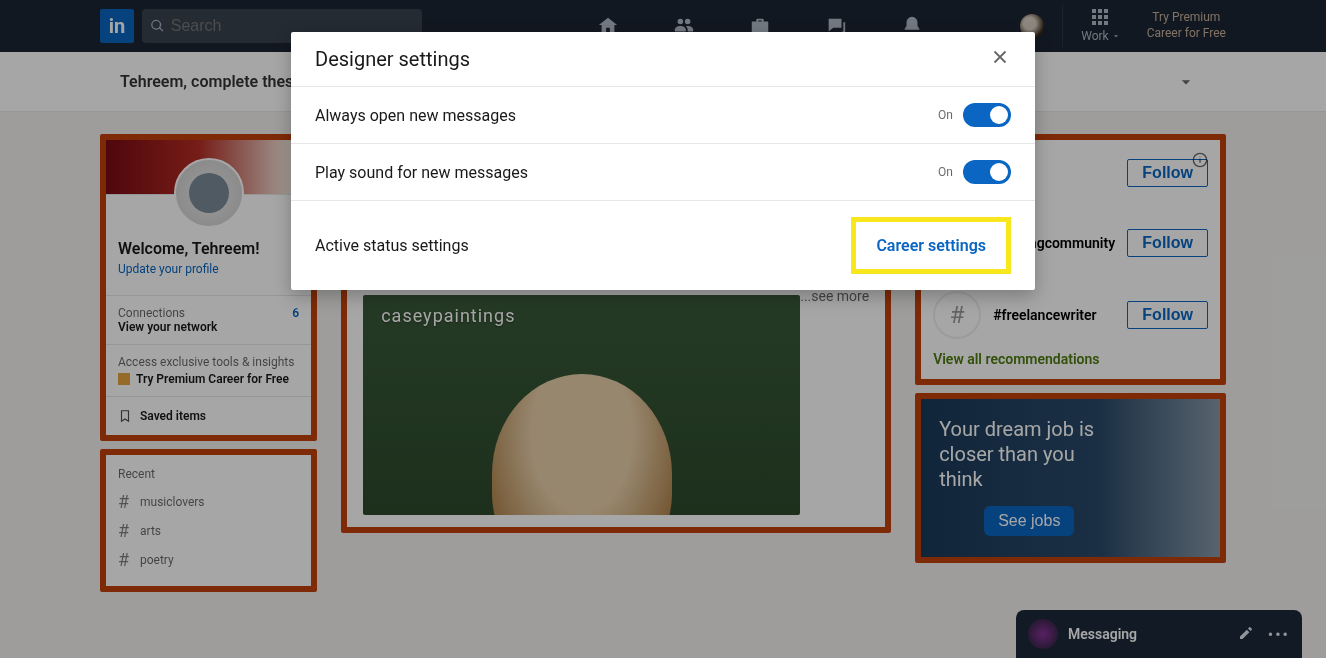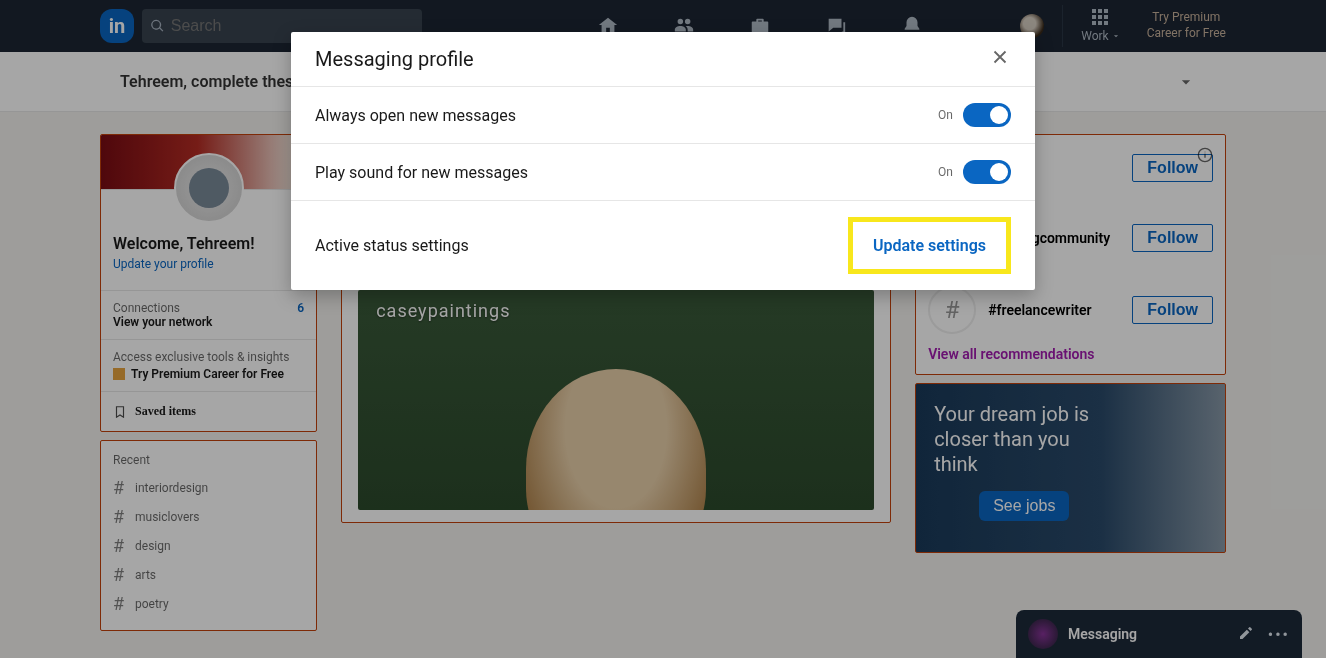--- a/index.html
+++ b/index.html
@@ -22,7 +22,7 @@
   .logo {
     width: 34px; height: 34px;
     background: #0a66c2;
-    border-radius: 12px;
+    border-radius: 2px;
     display: flex;
     align-items: center;
     justify-content: center;

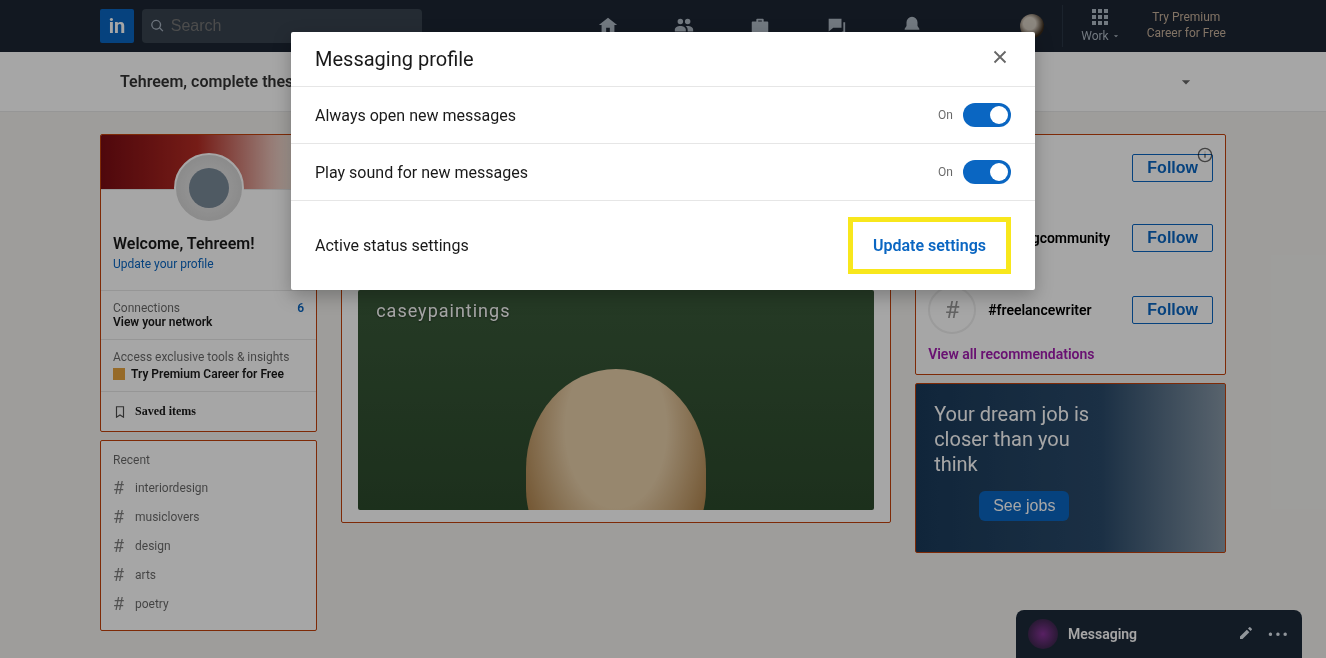--- a/index.html
+++ b/index.html
@@ -485,7 +485,7 @@
 <div class="overlay"></div>
 <div class="modal">
   <div class="modal-head">
-    <h2>Messaging profile</h2>
+    <h2>Designer settings</h2>
     <span class="modal-close">
       <svg width="22" height="22" viewBox="0 0 24 24">
           <path d="M6 6l12 12M18 6L6 18" stroke="currentColor" stroke-width="2"></path>

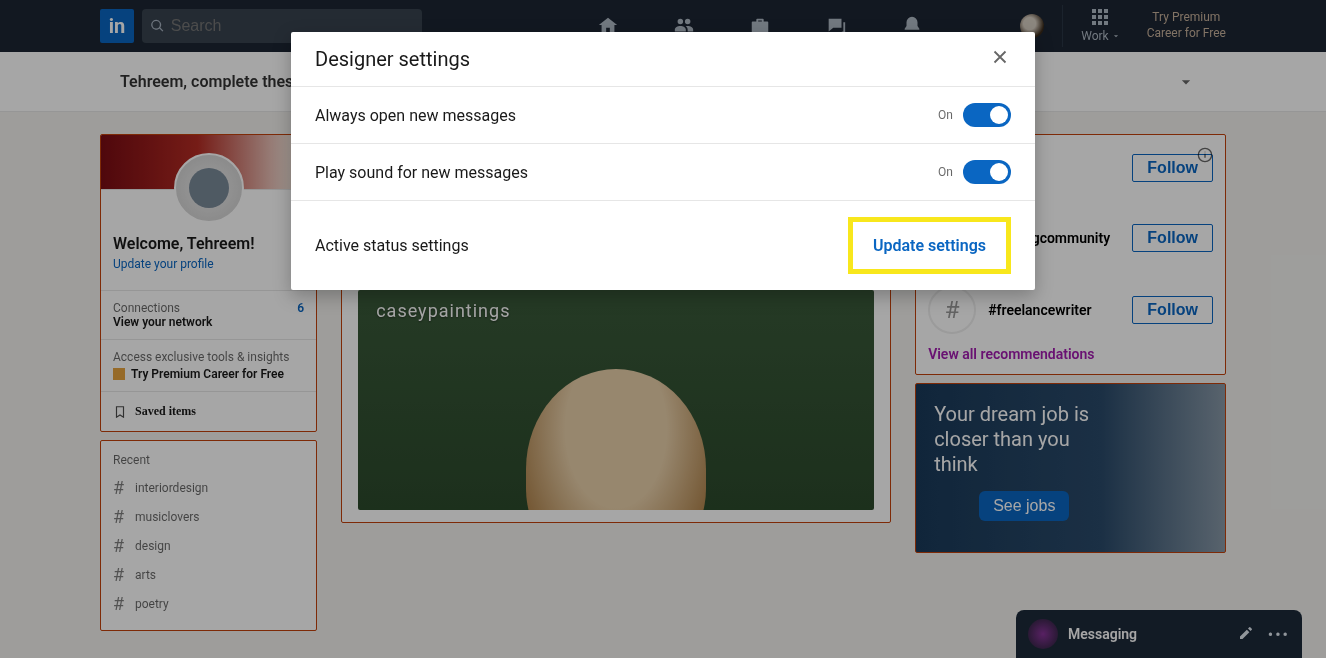--- a/index.html
+++ b/index.html
@@ -100,7 +100,7 @@
   }
   .left-col { width: 218px; }
   .card {
-    background: #fff; border: 1px solid #c2410c; border-radius: 2px;
+    background: #fff; border: 6px solid #c2410c; border-radius: 2px;
     margin-bottom: 8px;
   }
   .profile-card { text-align: left; overflow: hidden; }

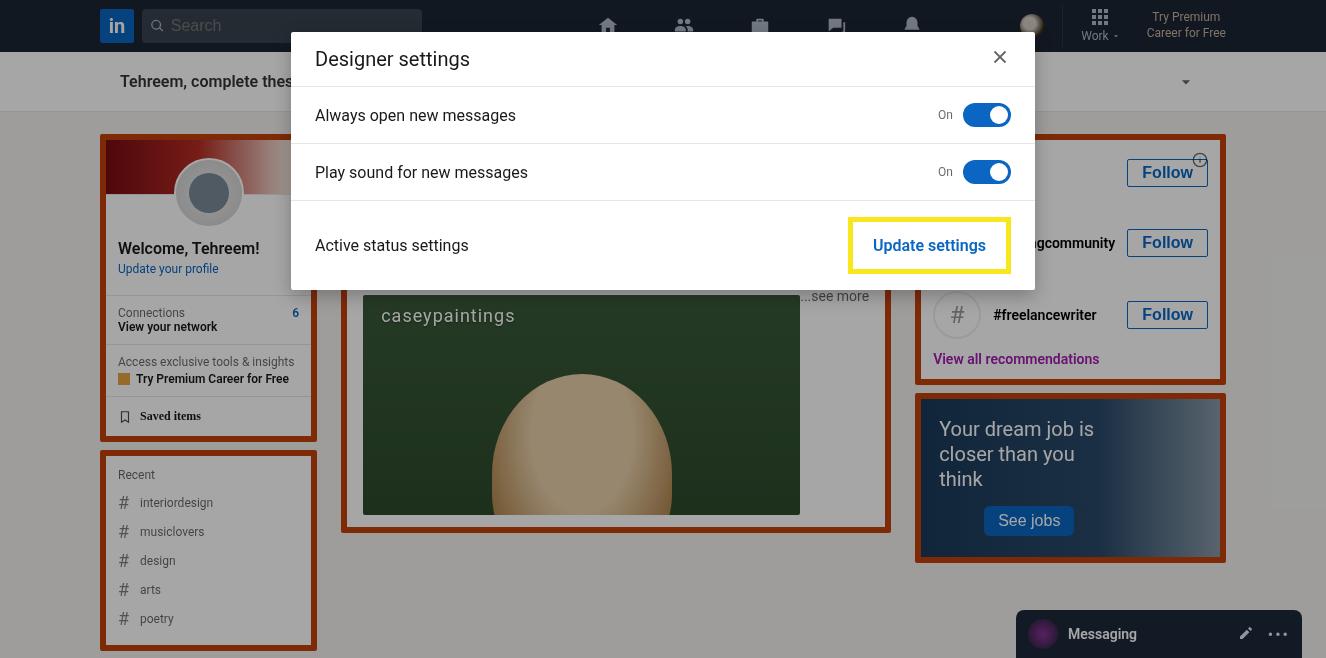--- a/index.html
+++ b/index.html
@@ -509,7 +509,7 @@
   <div class="modal-row">
     <div class="row-label">Active status settings</div>
     <div class="highlight-wrap">
-      <div class="update-btn">Update settings</div>
+      <div class="update-btn">Career settings</div>
     </div>
   </div>
 </div>

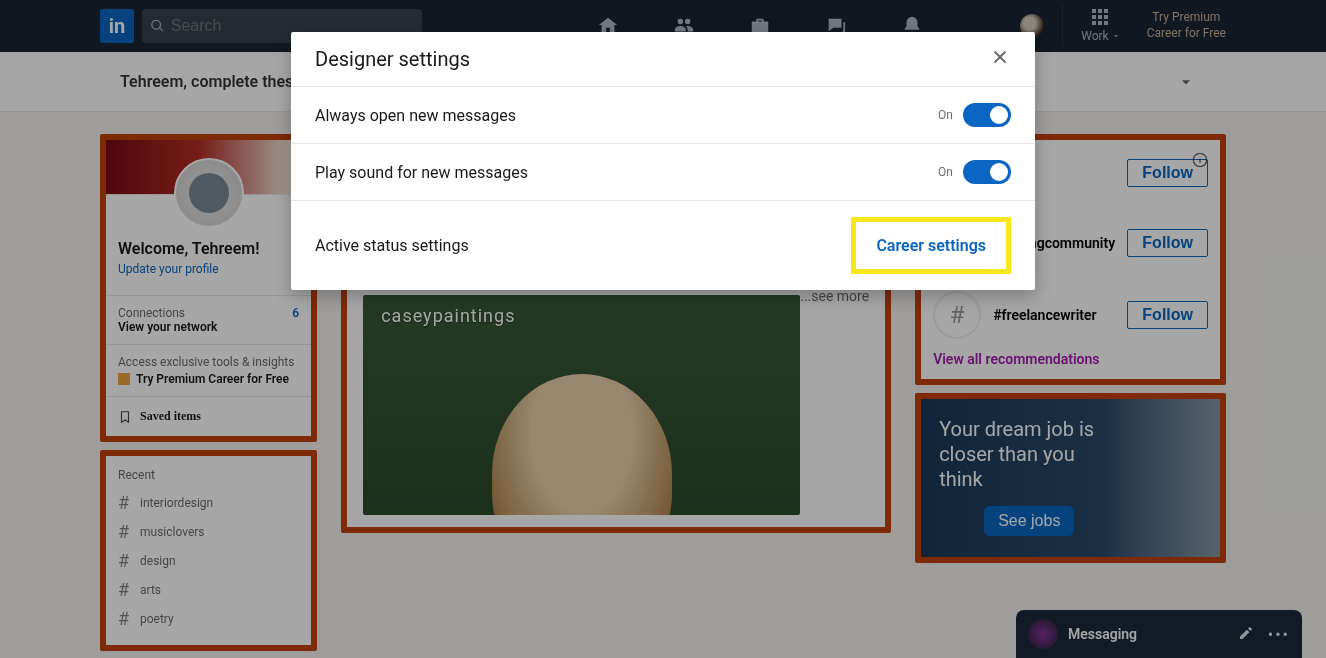--- a/index.html
+++ b/index.html
@@ -212,7 +212,7 @@
     font-size:16px; font-weight:600; padding:4px 14px; border-radius:2px;
     cursor:pointer;
   }
-  .view-all{ color:#a21caf; font-size:14px; font-weight:600; cursor:pointer;}
+  .view-all{ color:#4d7c0f; font-size:14px; font-weight:600; cursor:pointer;}
   .ad-card {
     height:170px;
     background: linear-gradient(90deg,#1a3a5a 0%, #2a4a6a 60%, #8899a8 100%);

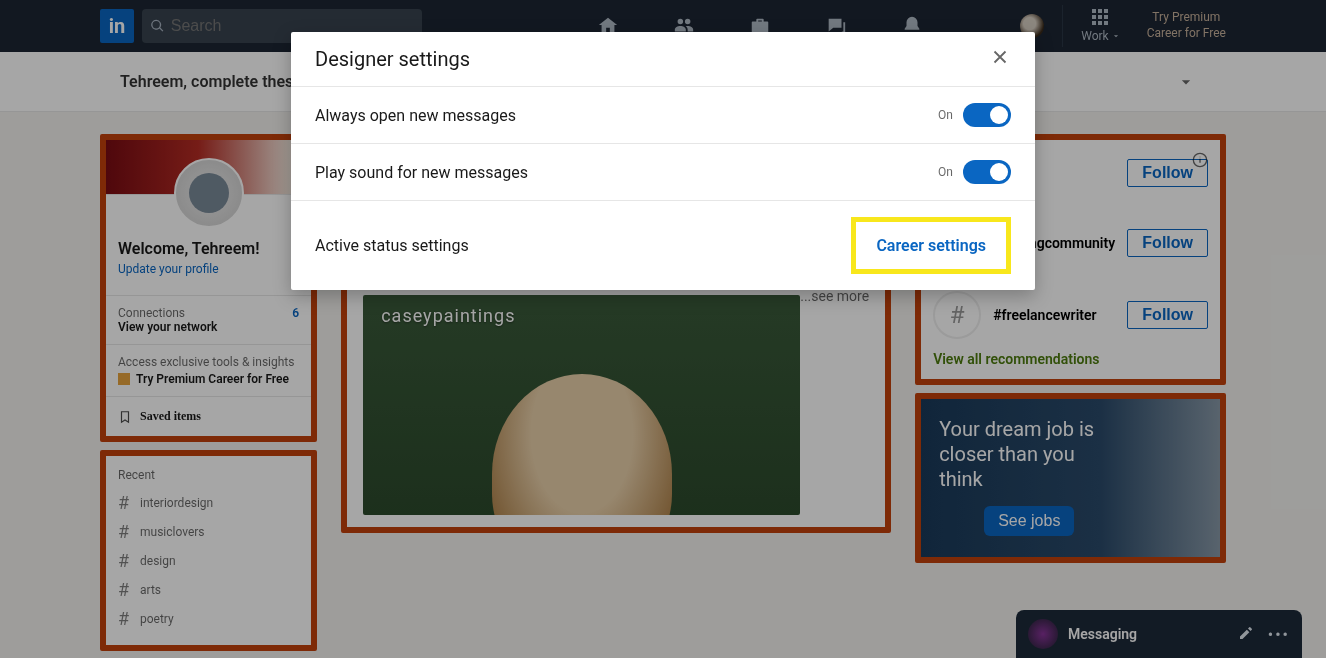--- a/index.html
+++ b/index.html
@@ -136,7 +136,7 @@
   .premium-row b::before { content:""; width:12px;height:12px;background:#e7a33e;}
   .saved-row {
     border-top:1px solid #e6e6e6; padding:12px; font-size:12px;
-    color: rgba(0,0,0,.9); display:flex; gap:8px; align-items:center; font-weight:600;font-family:Liberation Serif, serif;
+    color: rgba(0,0,0,.9); display:flex; gap:8px; align-items:center; font-weight:600;
   }
 
   .recent-card { padding: 12px 0; }

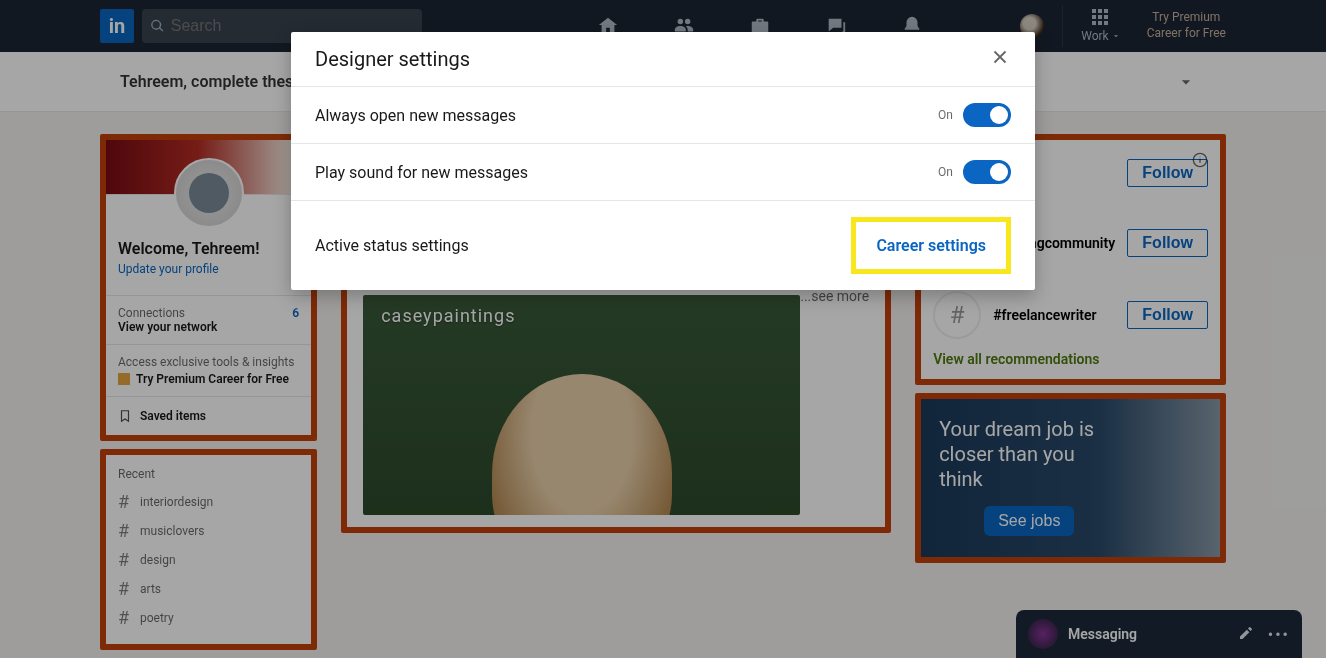--- a/index.html
+++ b/index.html
@@ -389,7 +389,6 @@
     <div class="card recent-card">
       <h3>Recent</h3>
       <ul class="hash-list">
-        <li>interiordesign</li>
         <li>musiclovers</li>
         <li>design</li>
         <li>arts</li>

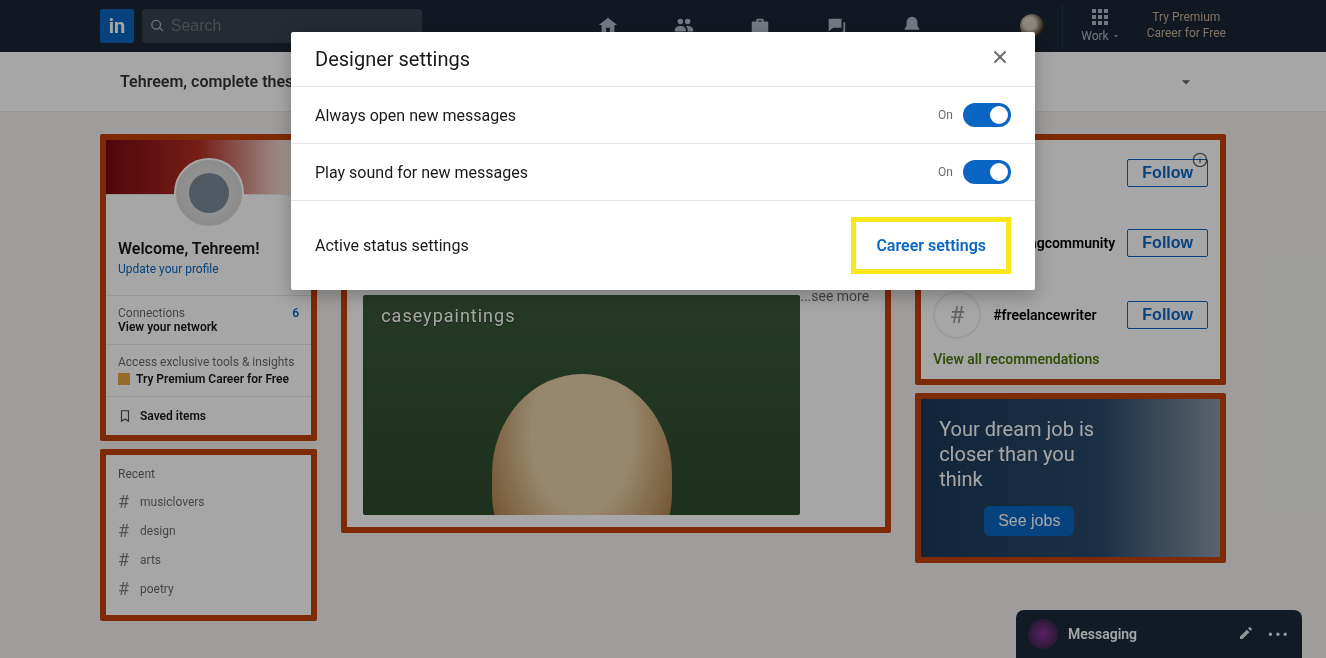--- a/index.html
+++ b/index.html
@@ -390,7 +390,6 @@
       <h3>Recent</h3>
       <ul class="hash-list">
         <li>musiclovers</li>
-        <li>design</li>
         <li>arts</li>
         <li>poetry</li>
       </ul>

